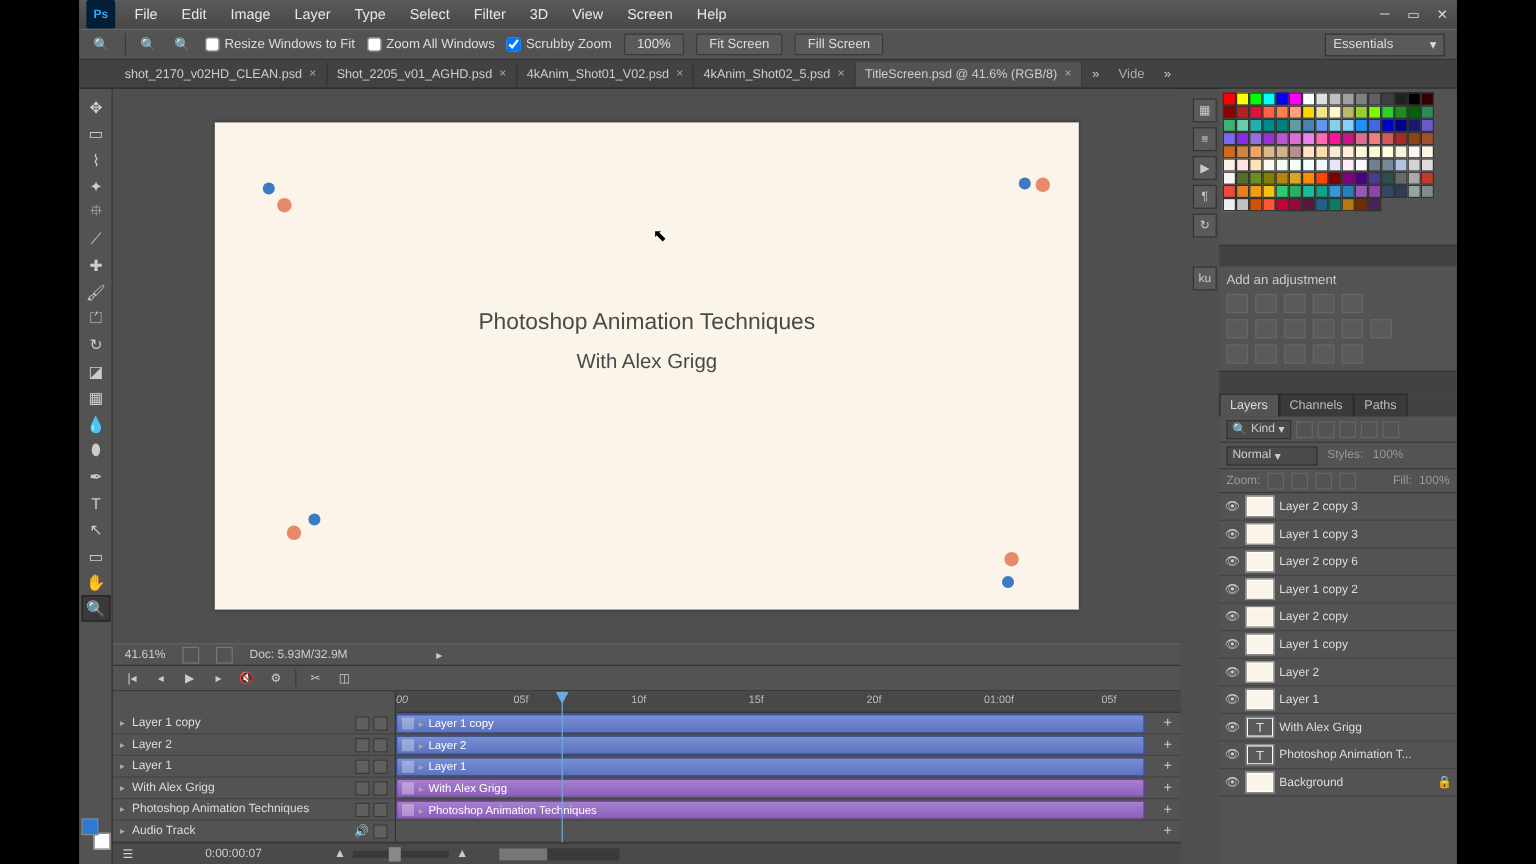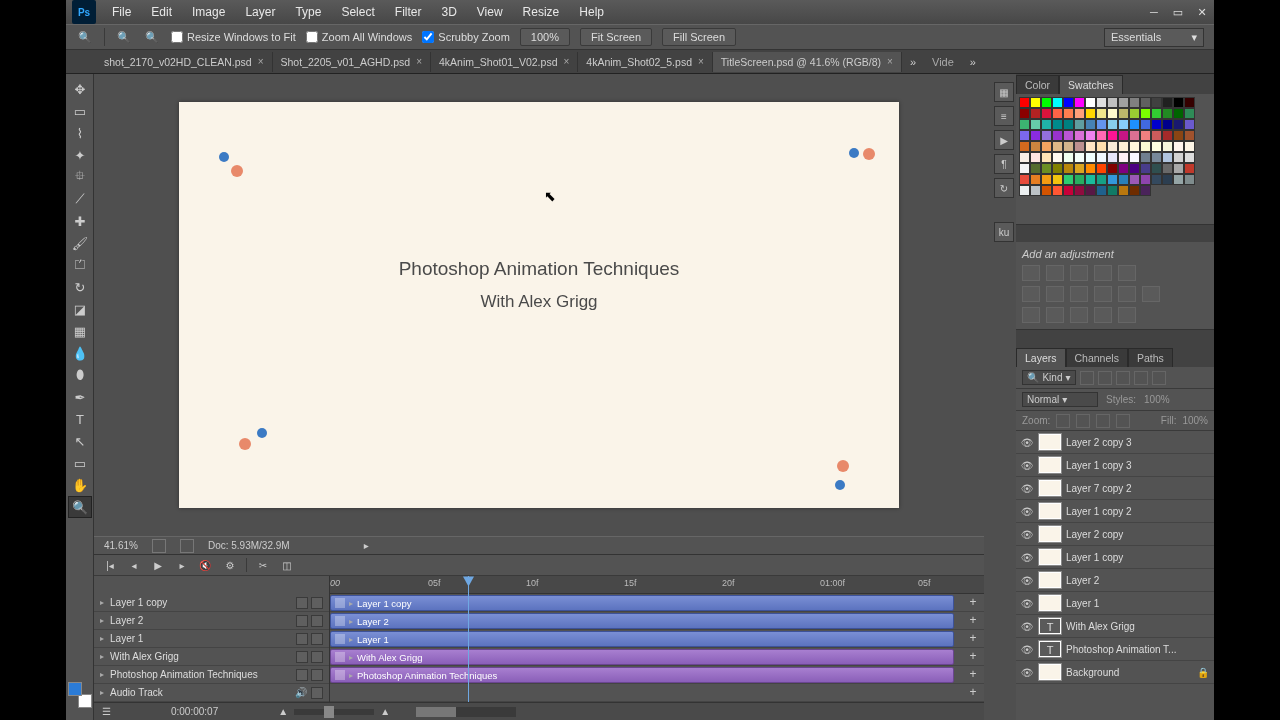--- a/index.html
+++ b/index.html
@@ -128,7 +128,7 @@
         <div class="menu-item">Filter</div>
         <div class="menu-item">3D</div>
         <div class="menu-item">View</div>
-        <div class="menu-item">Resize</div>
+        <div class="menu-item">Screen</div>
         <div class="menu-item">Help</div>
       </div>
     <div class="win-btns">

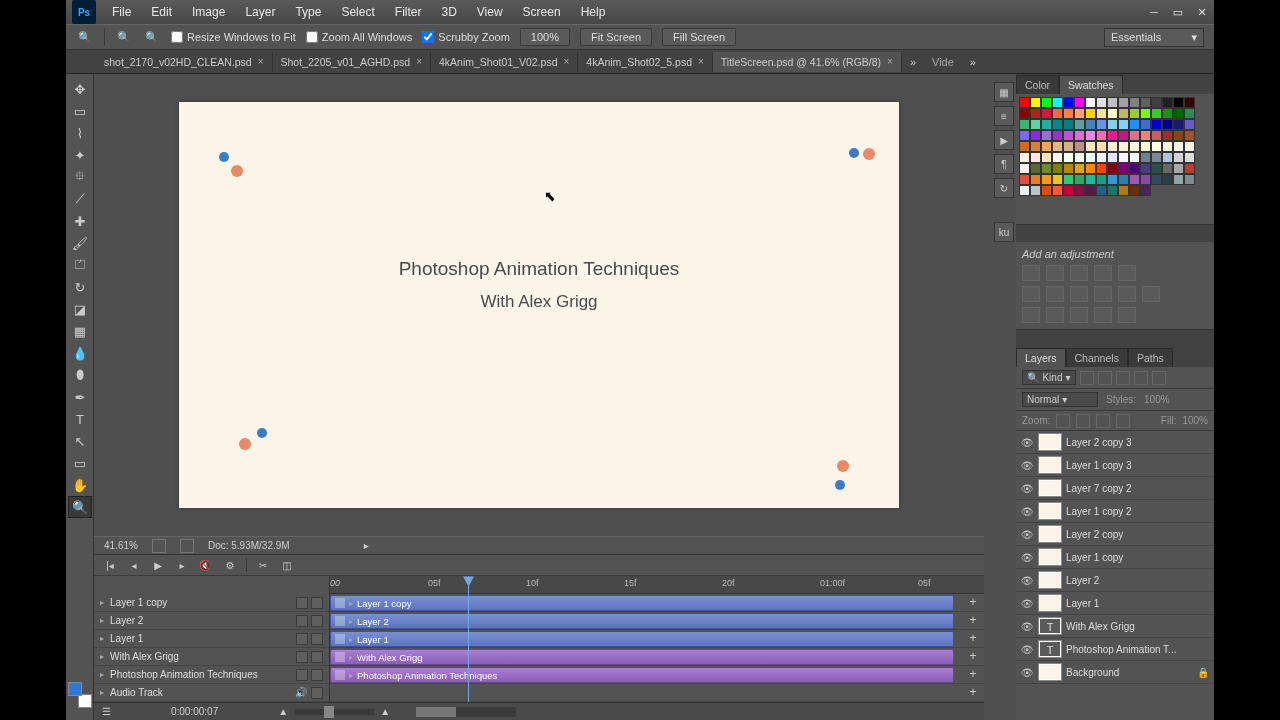--- a/index.html
+++ b/index.html
@@ -412,10 +412,6 @@
         <div class="dicon" style="margin-top:20px;">ku</div>
       </div>
 
-      <div class="panel-tabs">
-        <div class="ptab">Color</div>
-        <div class="ptab active">Swatches</div>
-      </div>
       <div class="swatches-body">
         <div class="swatch-grid" id="swatch-grid">
             <div class="swatch" style="background: rgb(255, 0, 0);"></div>

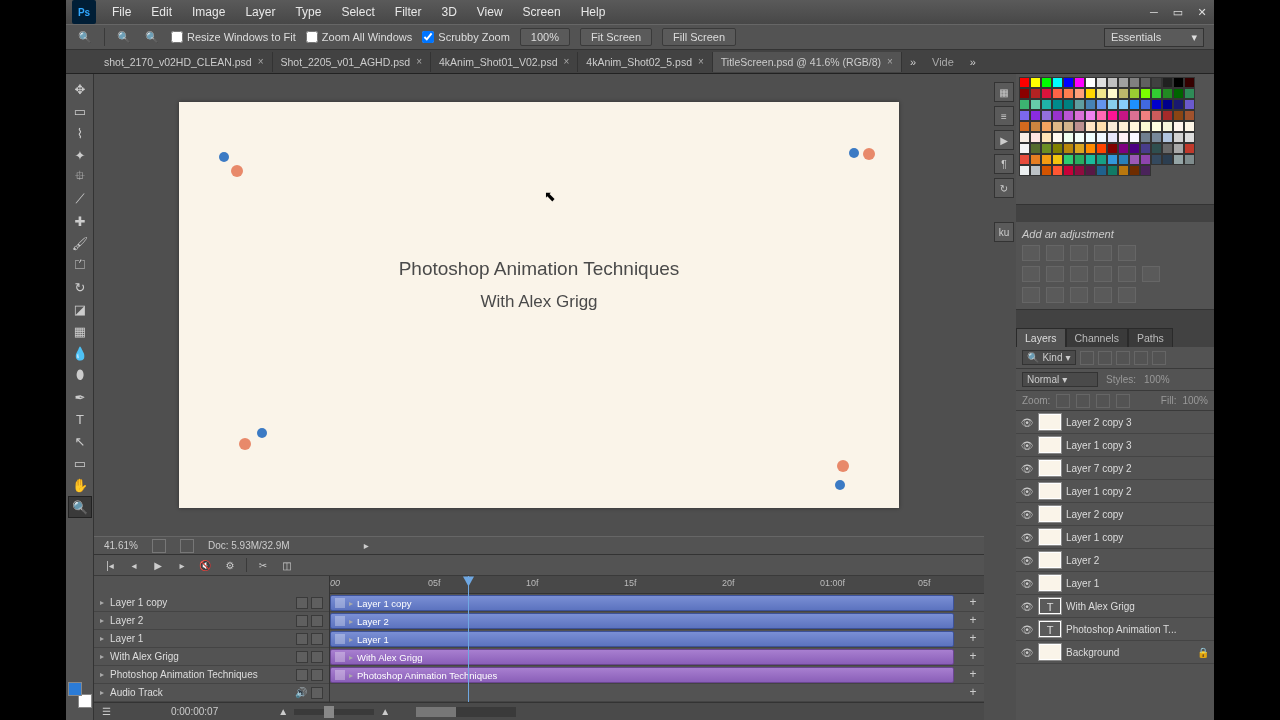--- a/index.html
+++ b/index.html
@@ -93,7 +93,7 @@
 .swatch { border: 1px solid #333; }
 .panel-foot { height: 18px; background: #424242; border-top: 1px solid #333; }
 
-.adj-body { padding: 6px; color: #ccc; font-style: italic; }
+.adj-body { padding: 6px; color: #ccc; }
 .adj-row { display: flex; gap: 6px; margin-top: 5px; }
 .adj-icon { width: 18px; height: 16px; border: 1px solid #666; background: #5a5a5a; }
 

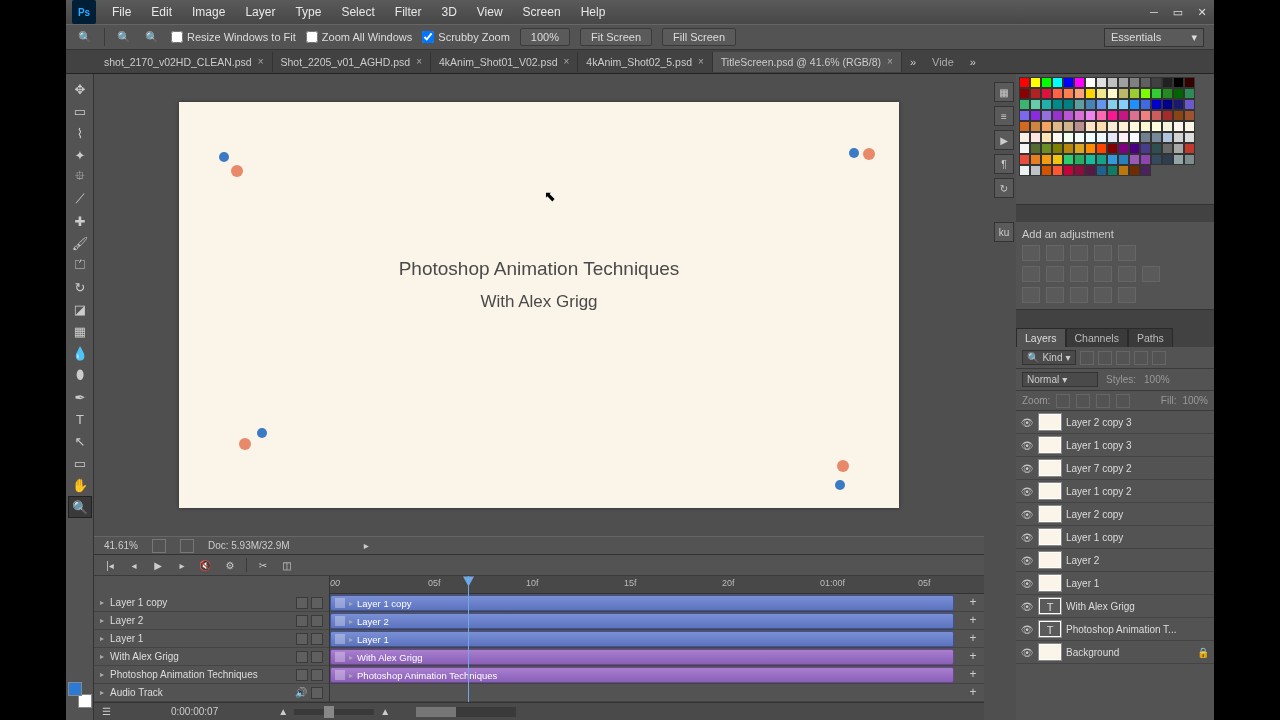--- a/index.html
+++ b/index.html
@@ -627,7 +627,7 @@
             <div class="layer-row">
               <span class="eye">👁</span>
               <div class="thumb"></div>
-              <span>Layer 7 copy 2</span>
+              <span>Layer 2 copy 6</span>
             </div>
             <div class="layer-row">
               <span class="eye">👁</span>

